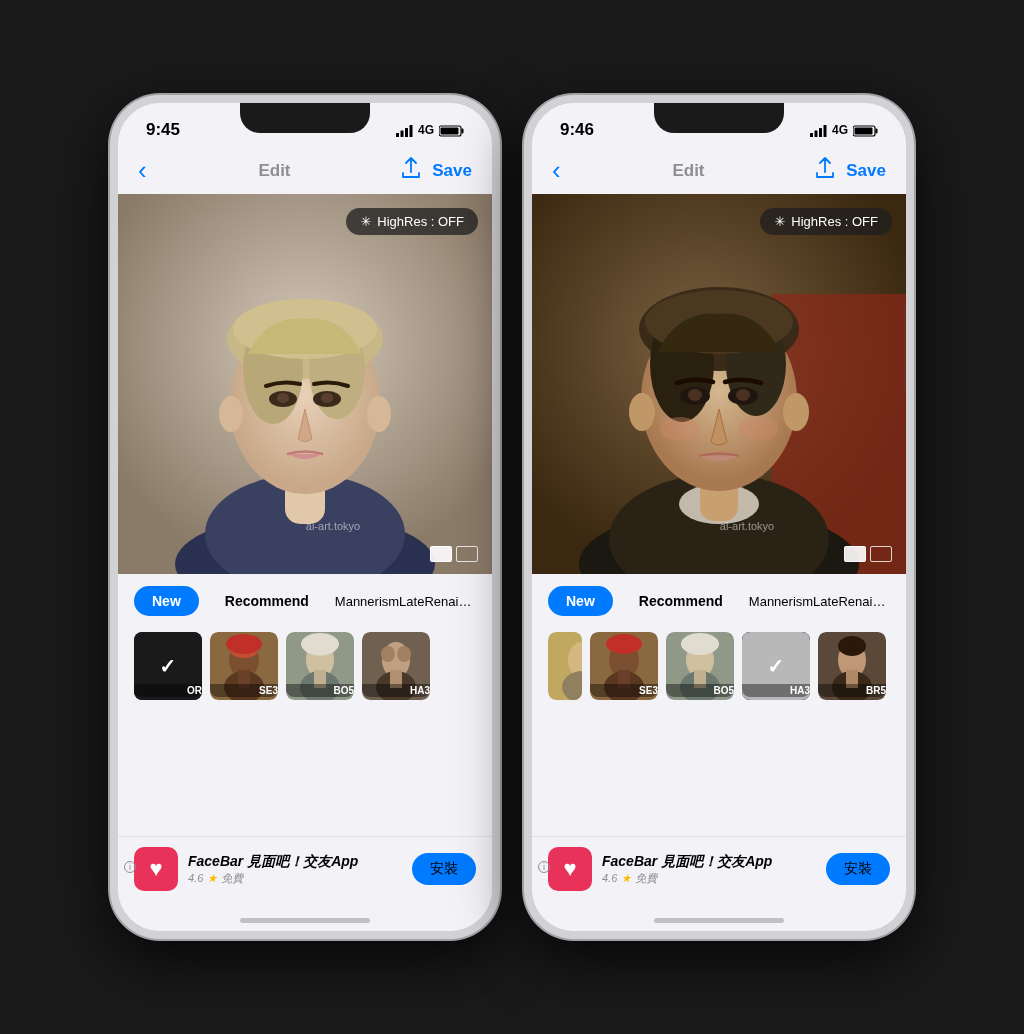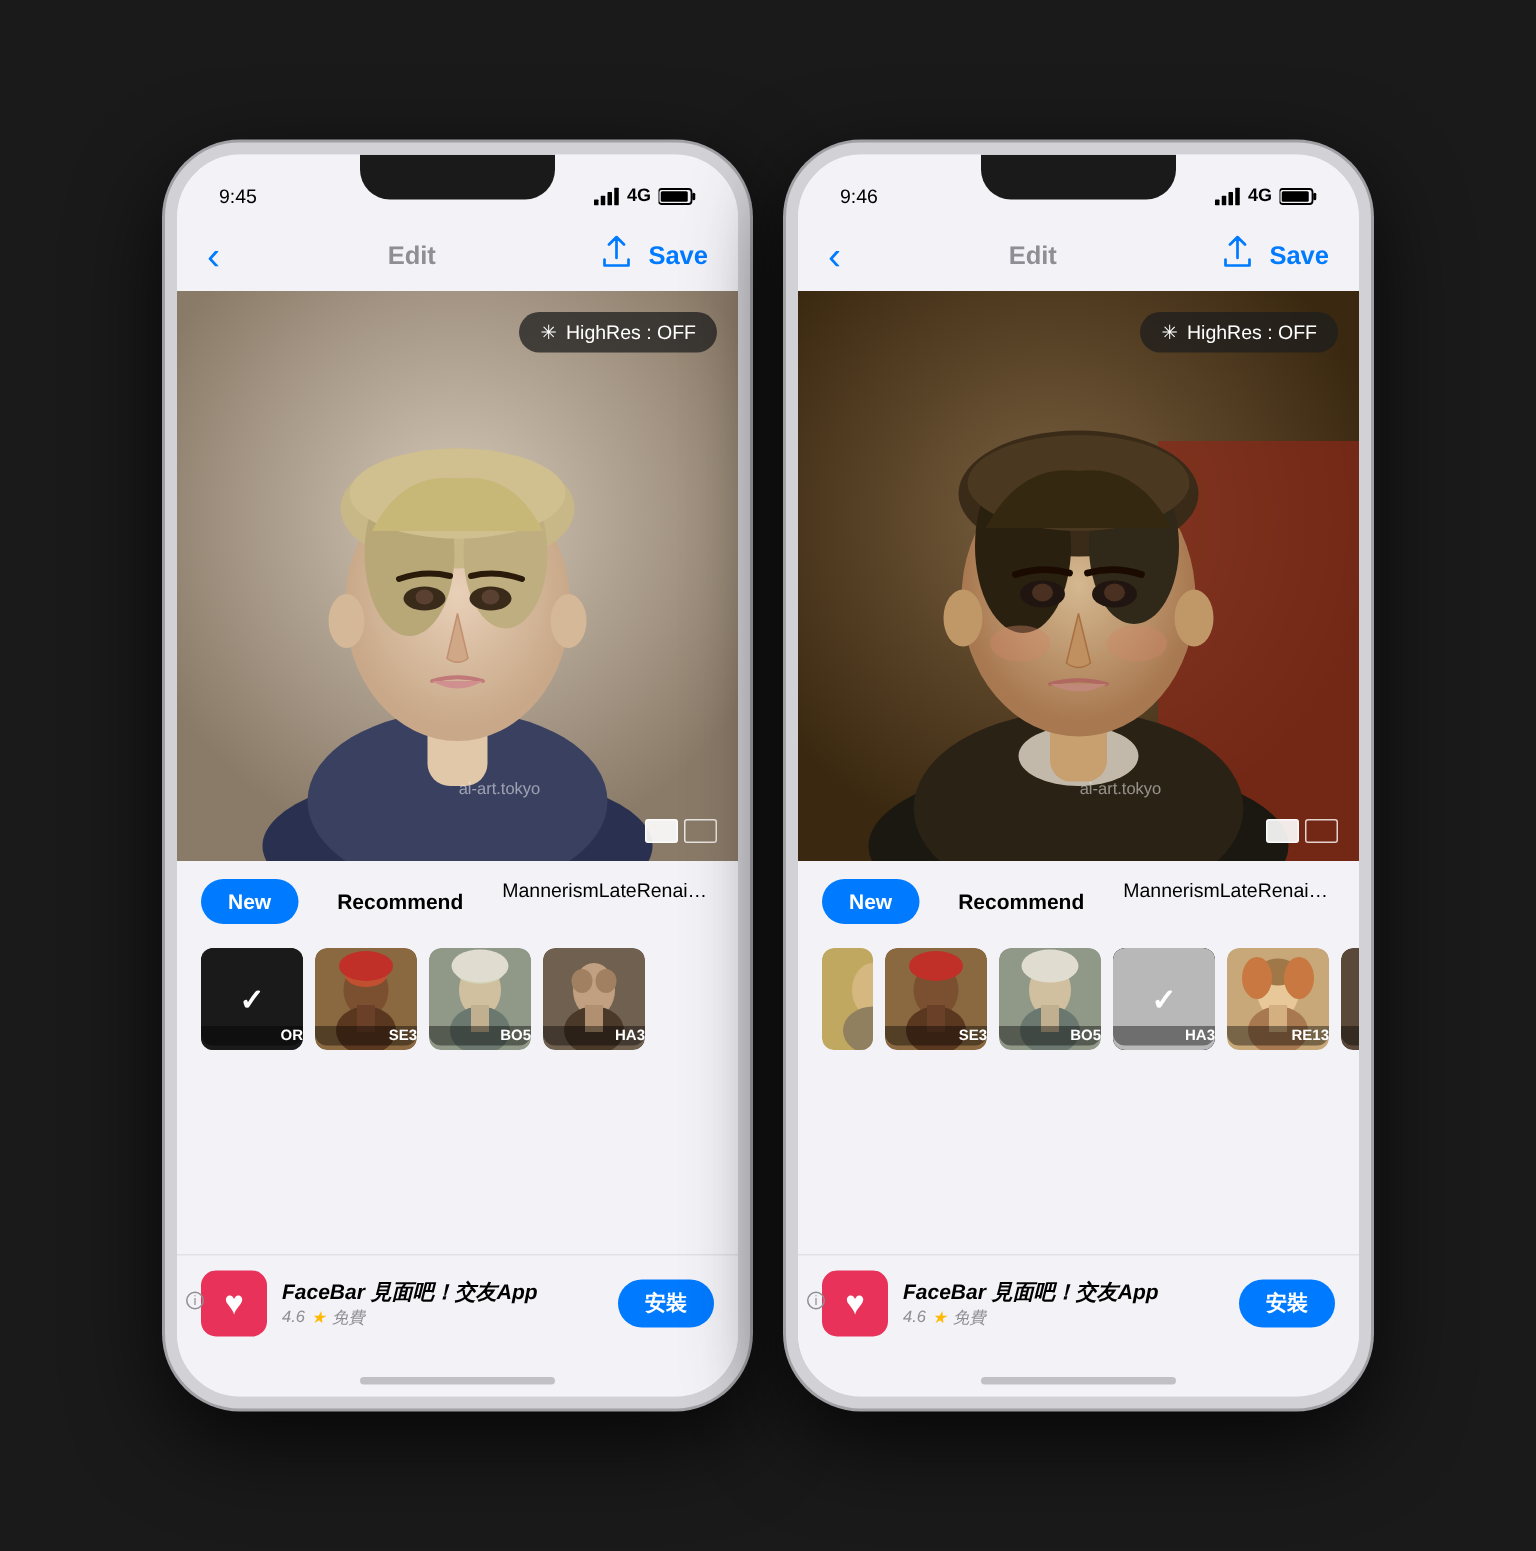--- a/index.html
+++ b/index.html
@@ -59,7 +59,7 @@
       color: #000;
       height: 44px;
     }
-    .status-time { font-weight: 400; font-size: 13px; }
+    .status-time { font-weight: 700; font-size: 17px; }
     .status-icons { display: flex; align-items: flex-end; gap: 5px; font-size: 12px; }
     
     .nav-bar {

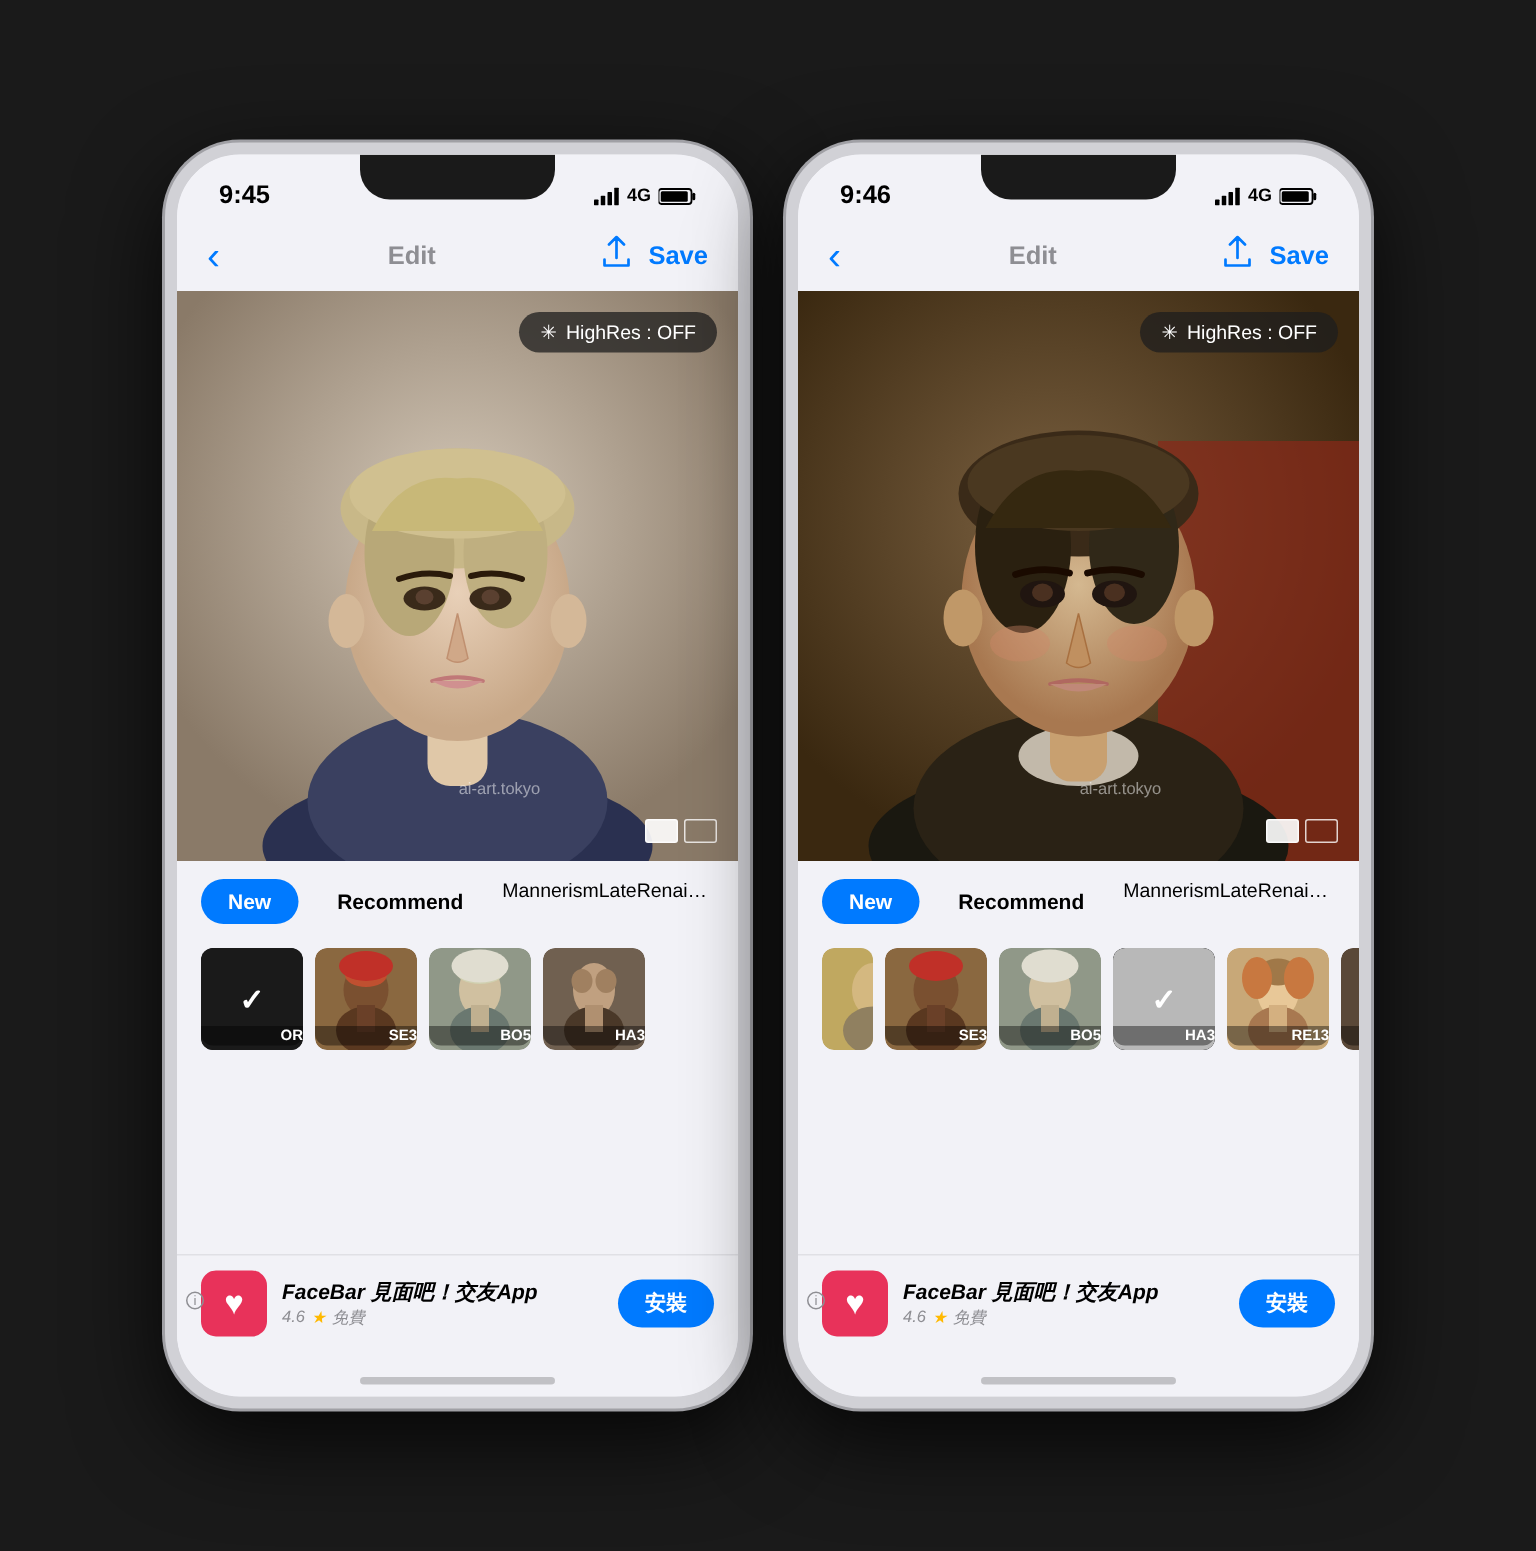--- a/index.html
+++ b/index.html
@@ -147,7 +147,7 @@
     .tabs-row {
       display: flex;
       gap: 8px;
-      align-items: flex-start;
+      align-items: center;
       overflow: hidden;
     }
     .tab-btn {

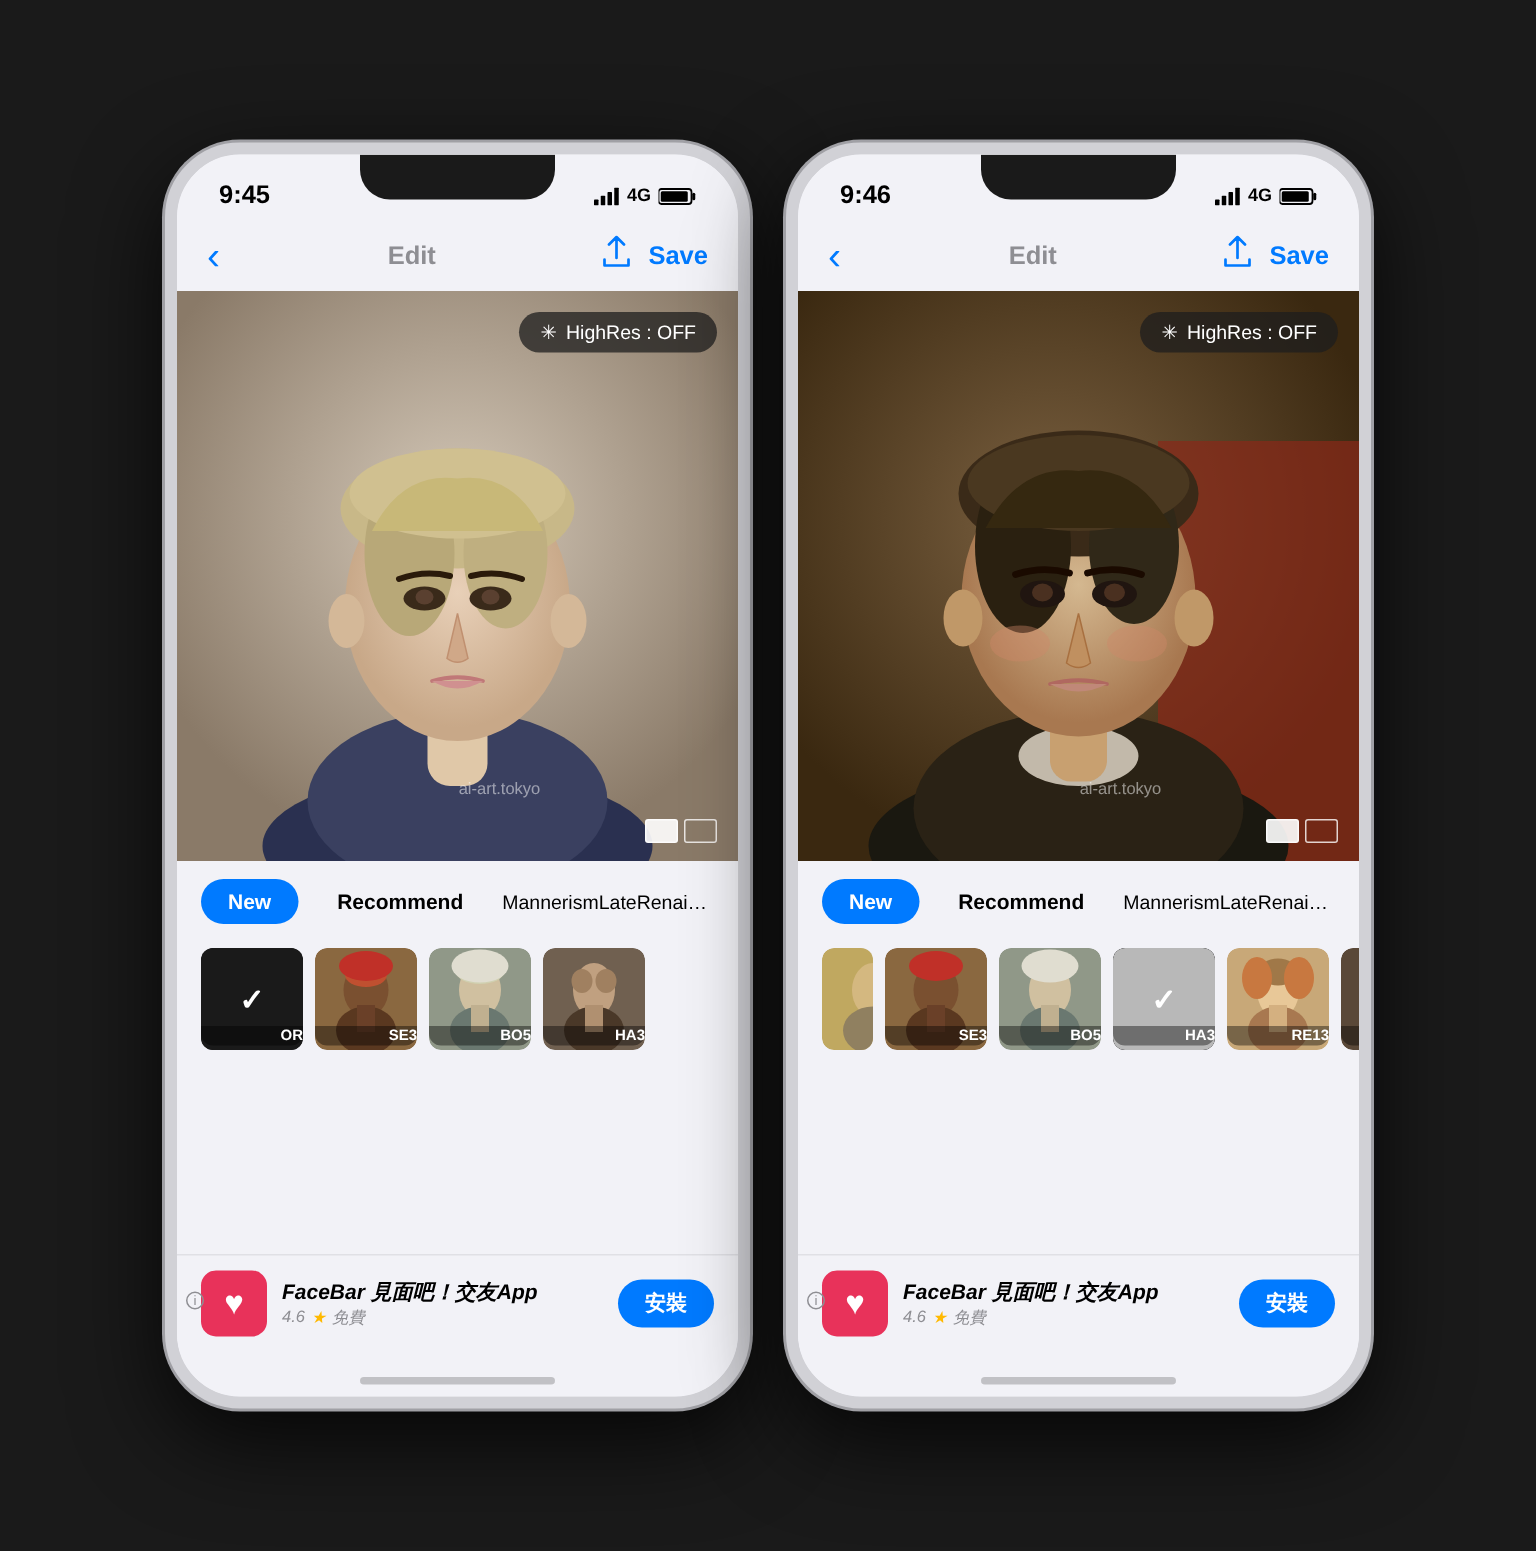--- a/index.html
+++ b/index.html
@@ -603,19 +603,6 @@
           <div class="style-label">HA3</div>
         </div>
 
-        <div class="style-item">
-          <svg width="68" height="68" viewBox="0 0 68 68" style="border-radius:8px;">
-            <rect width="68" height="68" fill="#c8a878"></rect>
-            <ellipse cx="34" cy="28" rx="14" ry="19" fill="#e8c898"></ellipse>
-            <ellipse cx="34" cy="55" rx="20" ry="16" fill="#a87850"></ellipse>
-            <rect x="28" y="38" width="12" height="18" fill="#d4b080"></rect>
-            <ellipse cx="34" cy="16" rx="13" ry="9" fill="#a07848"></ellipse>
-
-            <ellipse cx="20" cy="20" rx="10" ry="14" fill="#c87840"></ellipse>
-            <ellipse cx="48" cy="20" rx="10" ry="14" fill="#c87840"></ellipse>
-          </svg>
-          <div class="style-label">RE13</div>
-        </div>
 
         <div class="style-item">
           <svg width="68" height="68" viewBox="0 0 68 68" style="border-radius:8px;">

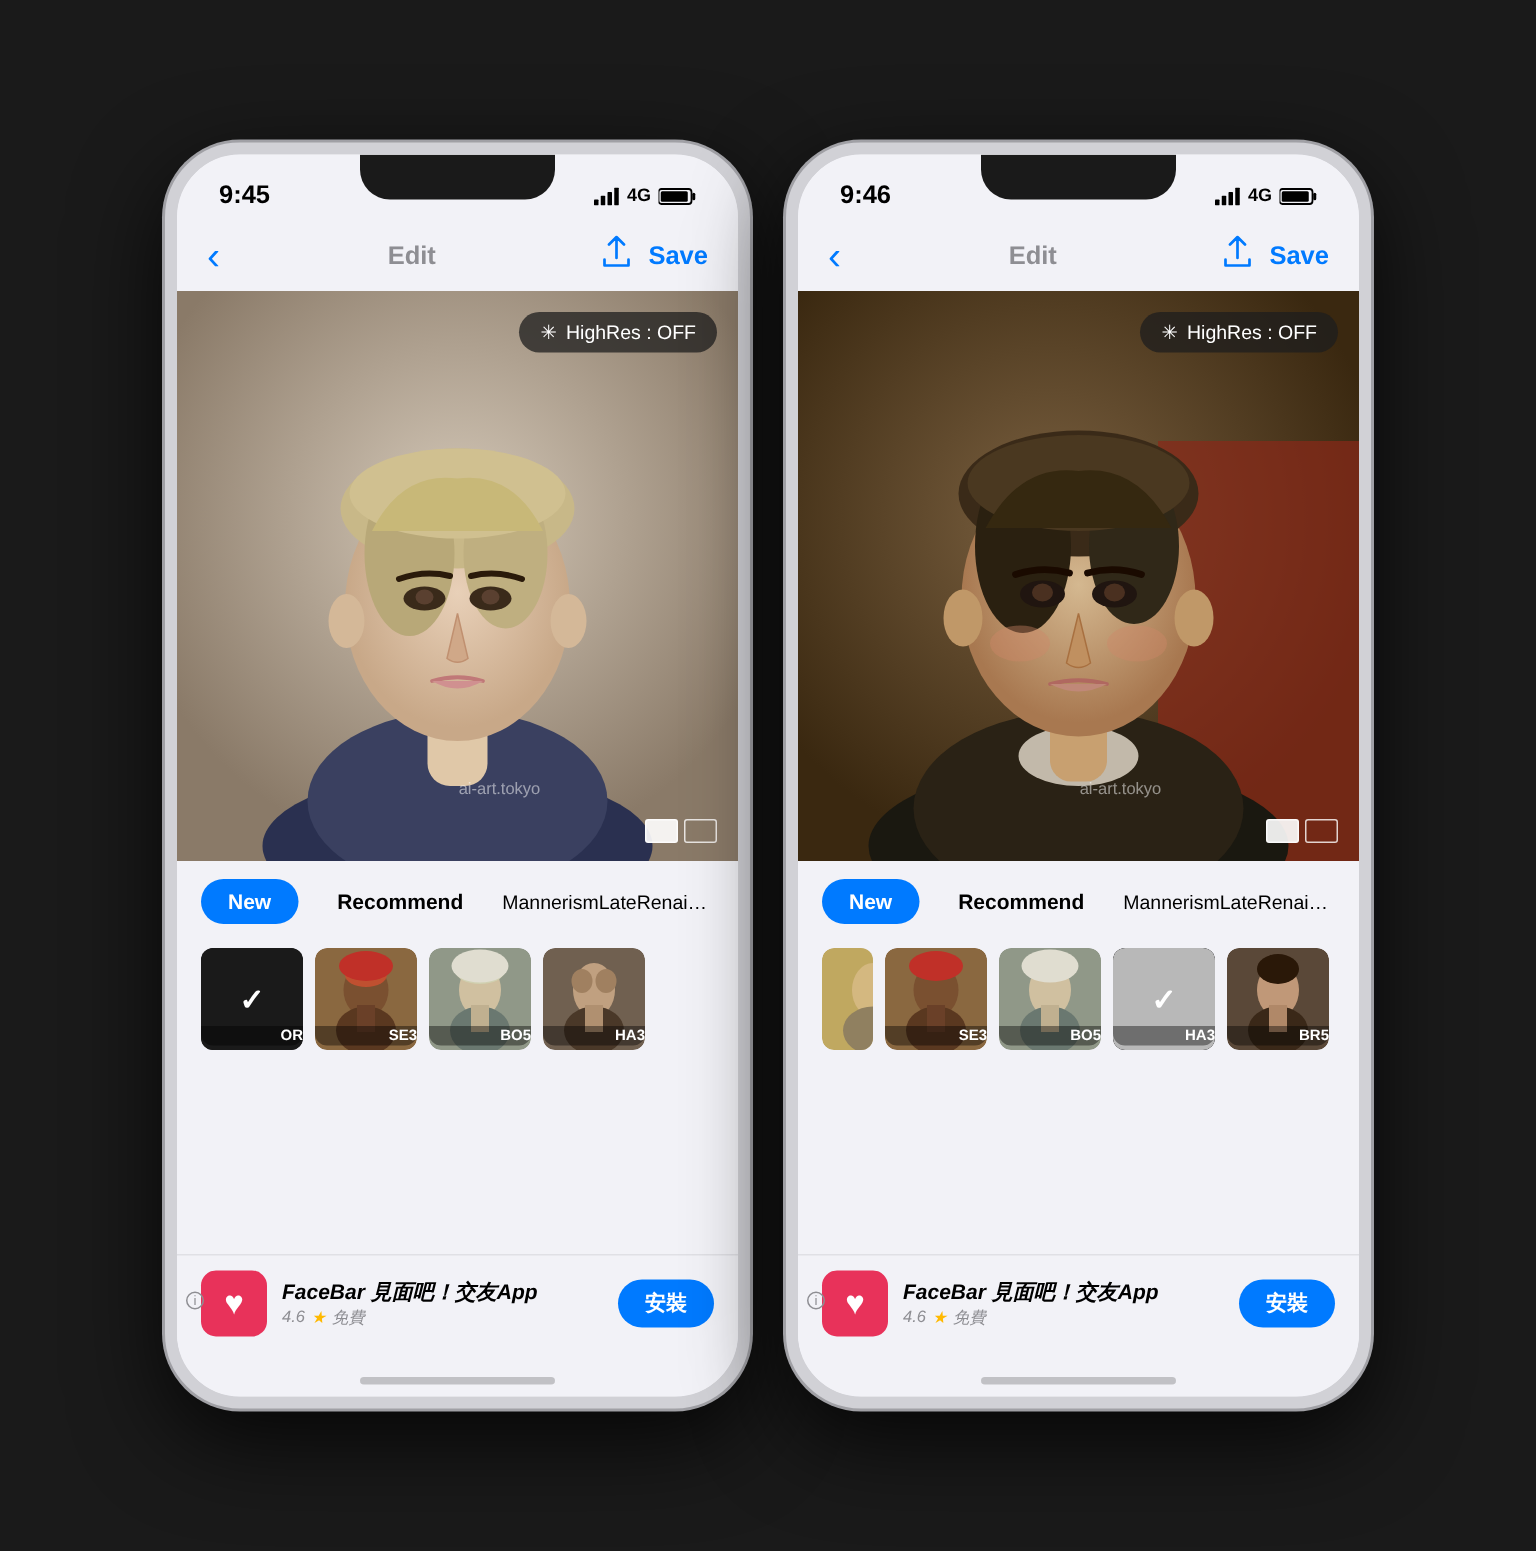--- a/index.html
+++ b/index.html
@@ -229,12 +229,12 @@
     .ad-sub { font-size: 11px; color: #8e8e93; display: flex; align-items: center; gap: 4px; }
     .ad-install {
       background: #007AFF;
-      color: #ffffff;
+      color: #000000;
       border: none;
       border-radius: 20px;
       padding: 7px 18px;
       font-size: 14px;
-      font-weight: 700;
+      font-weight: 400;
       cursor: pointer;
     }
     .info-i {

